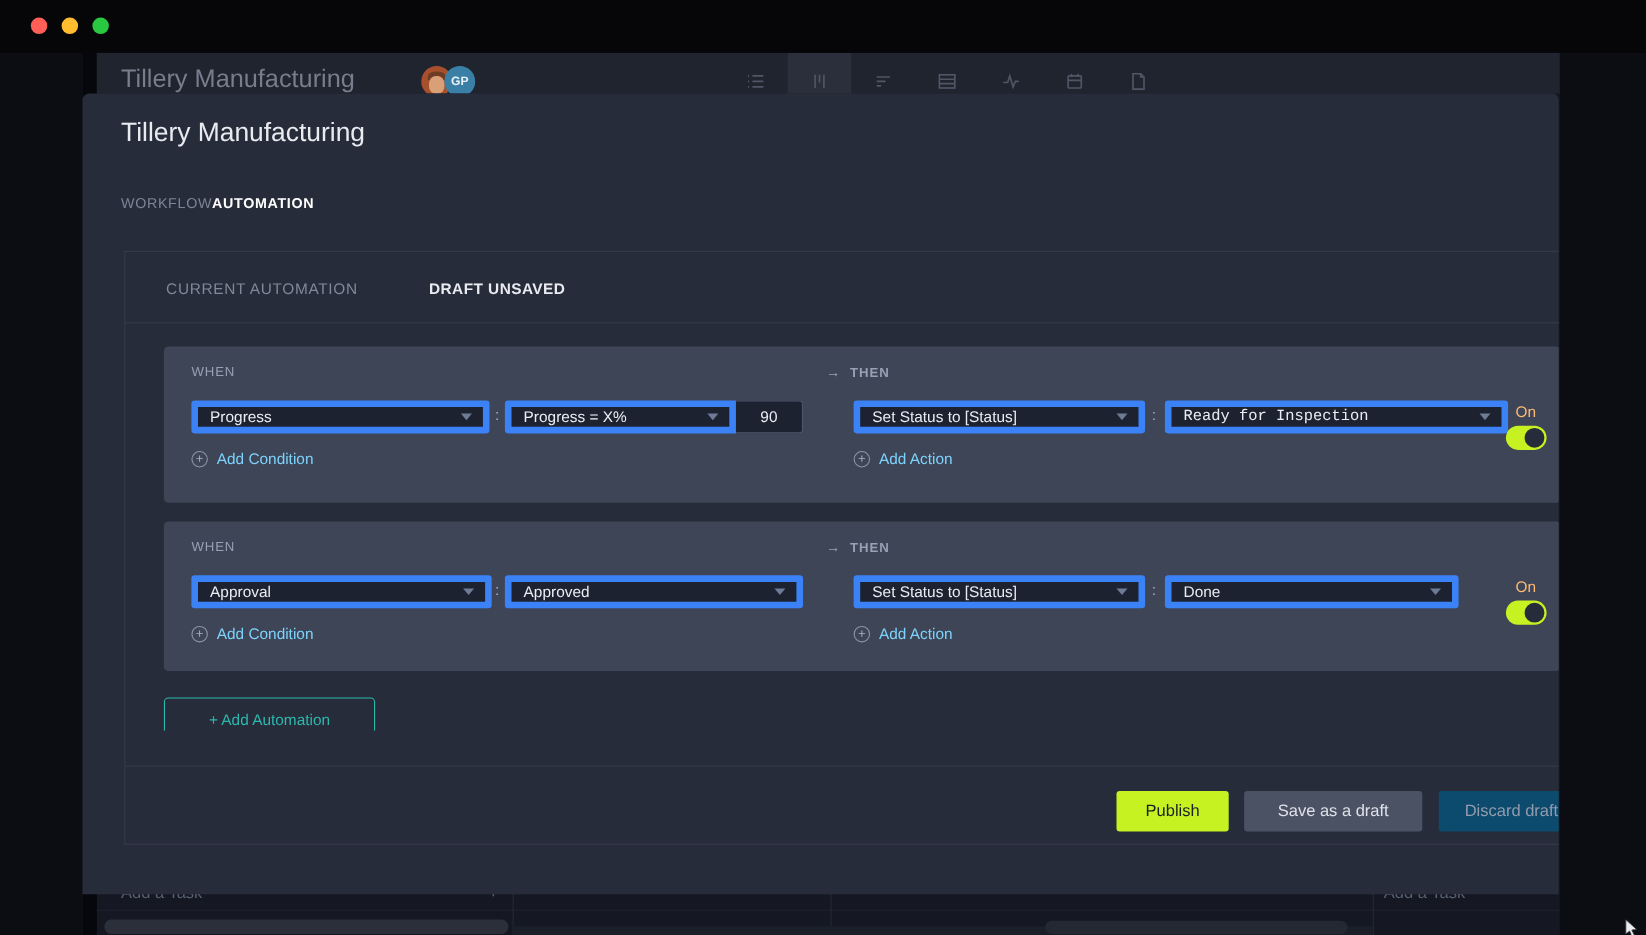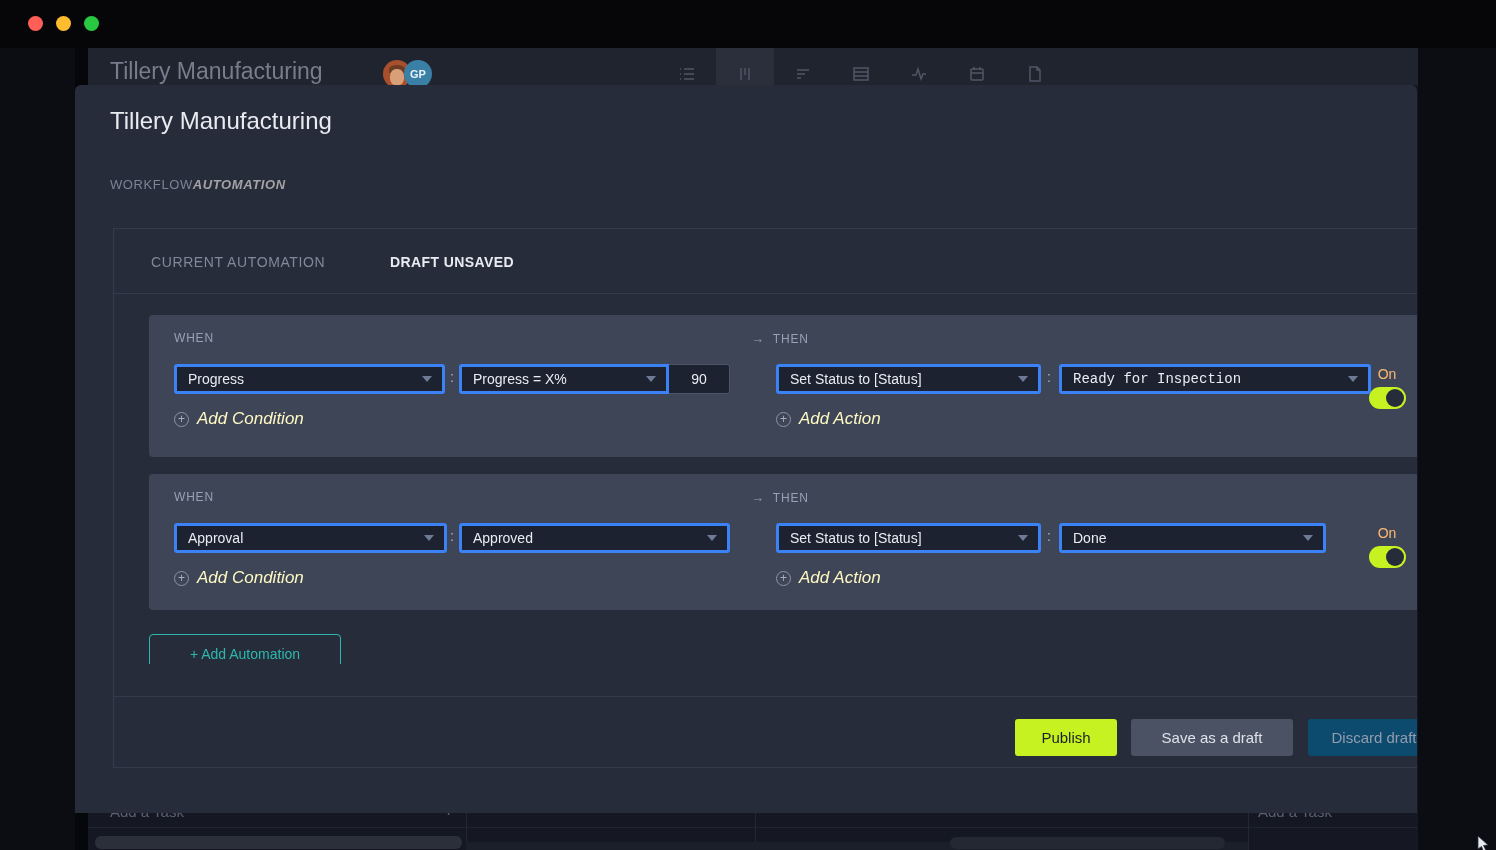--- a/index.html
+++ b/index.html
@@ -45,7 +45,7 @@
   .modal-title { position:absolute; left:35px; top:22px; font-size:24px; font-weight:500; color:#e9ebf1; }
   .modal-tabs { position:absolute; left:35px; top:92px; display:flex; }
   .mtab { font-size:13px; letter-spacing:.6px; color:#7c8496; cursor:default; }
-  .mtab.active { color:#a3a3a3; font-weight:bold;font-style:italic; }
+  .mtab.active { color:#ffffff; font-weight:bold; }
 
   .panel { position:absolute; left:38px; top:143px; right:-2px; height:540px;
     border:1px solid #353b4d; border-right:none; }

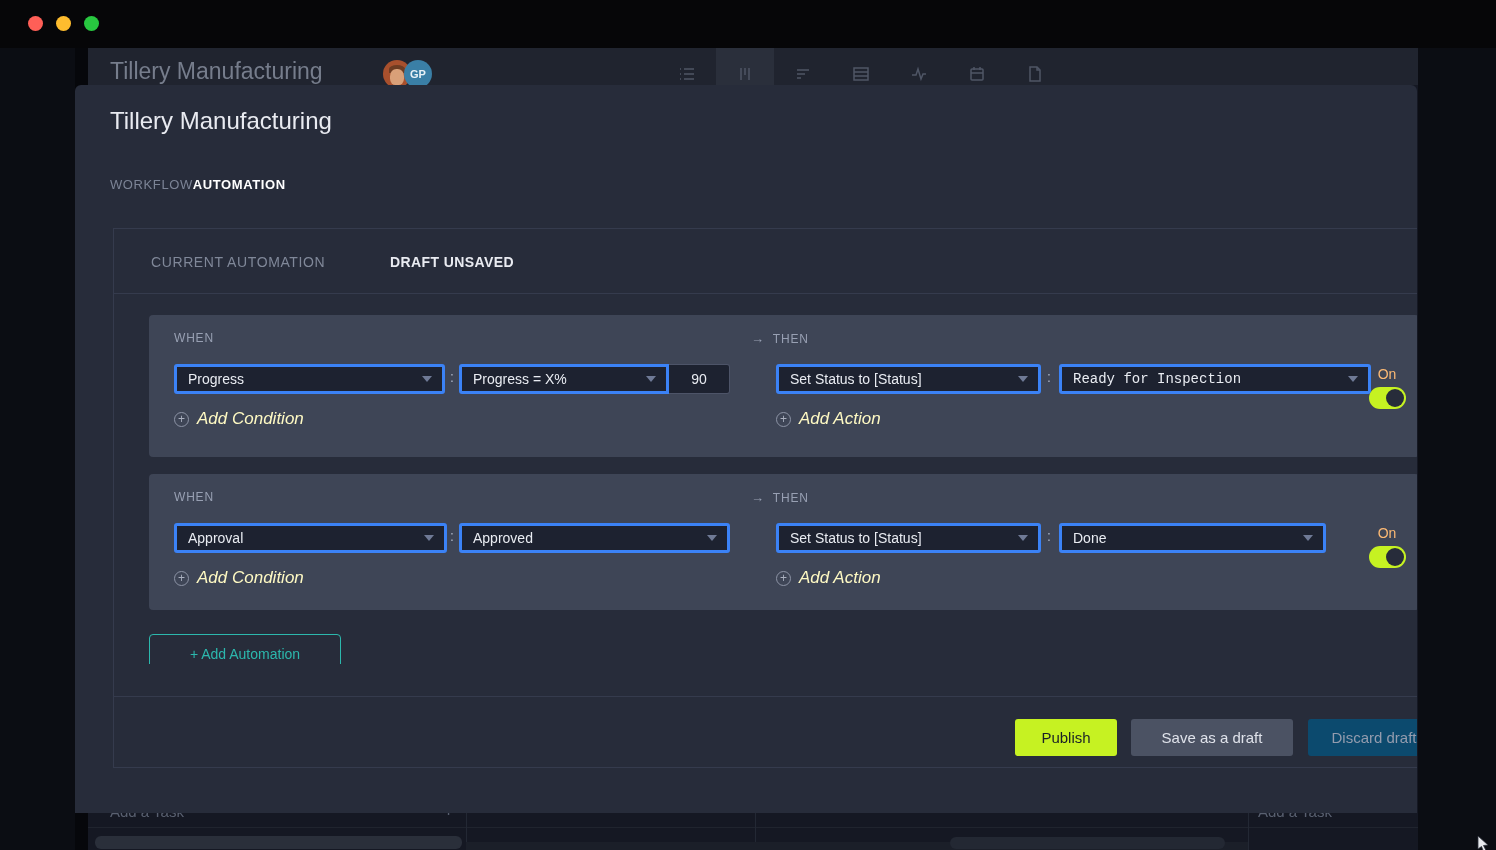--- a/index.html
+++ b/index.html
@@ -63,7 +63,7 @@
   .card2 { top:179px; height:136px; }
   .sec-label { position:absolute; top:16px; font-size:12px; letter-spacing:.8px; color:#98a0b3; }
   .when-label { left:25px; }
-  .then-label { left:602px; }
+  .then-label { left:602px;font-weight:bold; }
   .then-arrow { color:#98a0b3; margin-right:8px; font-size:13px; }
 
   .dd { position:absolute; top:49px; height:30px; background:#1d2230; border:3px solid #3b82f6;

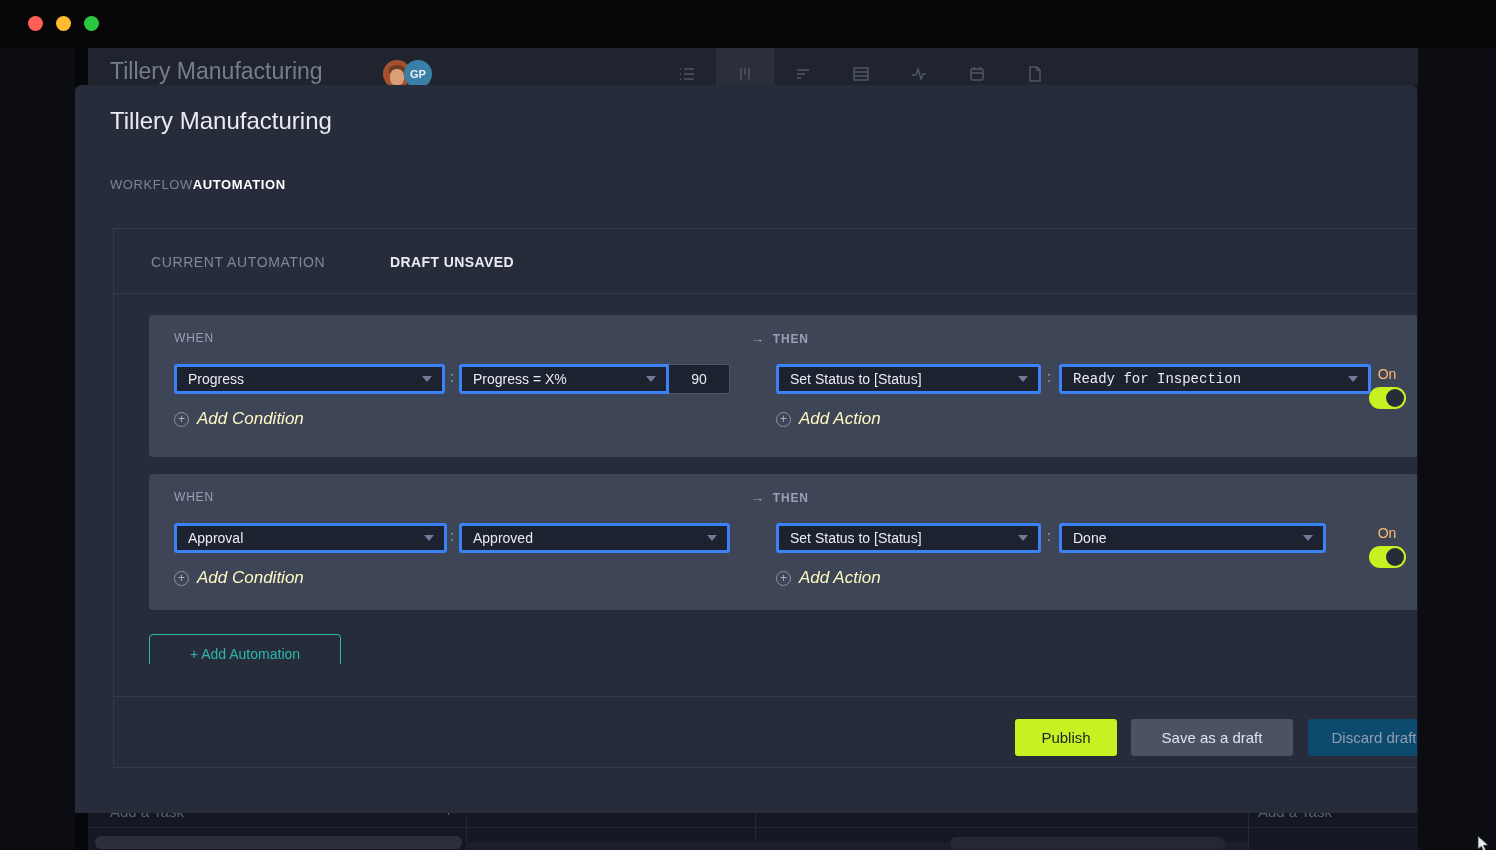--- a/index.html
+++ b/index.html
@@ -66,7 +66,7 @@
   .then-label { left:602px;font-weight:bold; }
   .then-arrow { color:#98a0b3; margin-right:8px; font-size:13px; }
 
-  .dd { position:absolute; top:49px; height:30px; background:#1d2230; border:3px solid #3b82f6;
+  .dd { position:absolute; top:49px; height:30px; background:#1d2230; border:6px solid #3b82f6;
     border-radius:3px; display:flex; align-items:center; color:#e9ecf2; font-size:14px; }
   .dd .dd-text { padding-left:11px; flex:1; white-space:nowrap; overflow:hidden; }
   .chev { width:0; height:0; border-left:5px solid transparent; border-right:5px solid transparent;

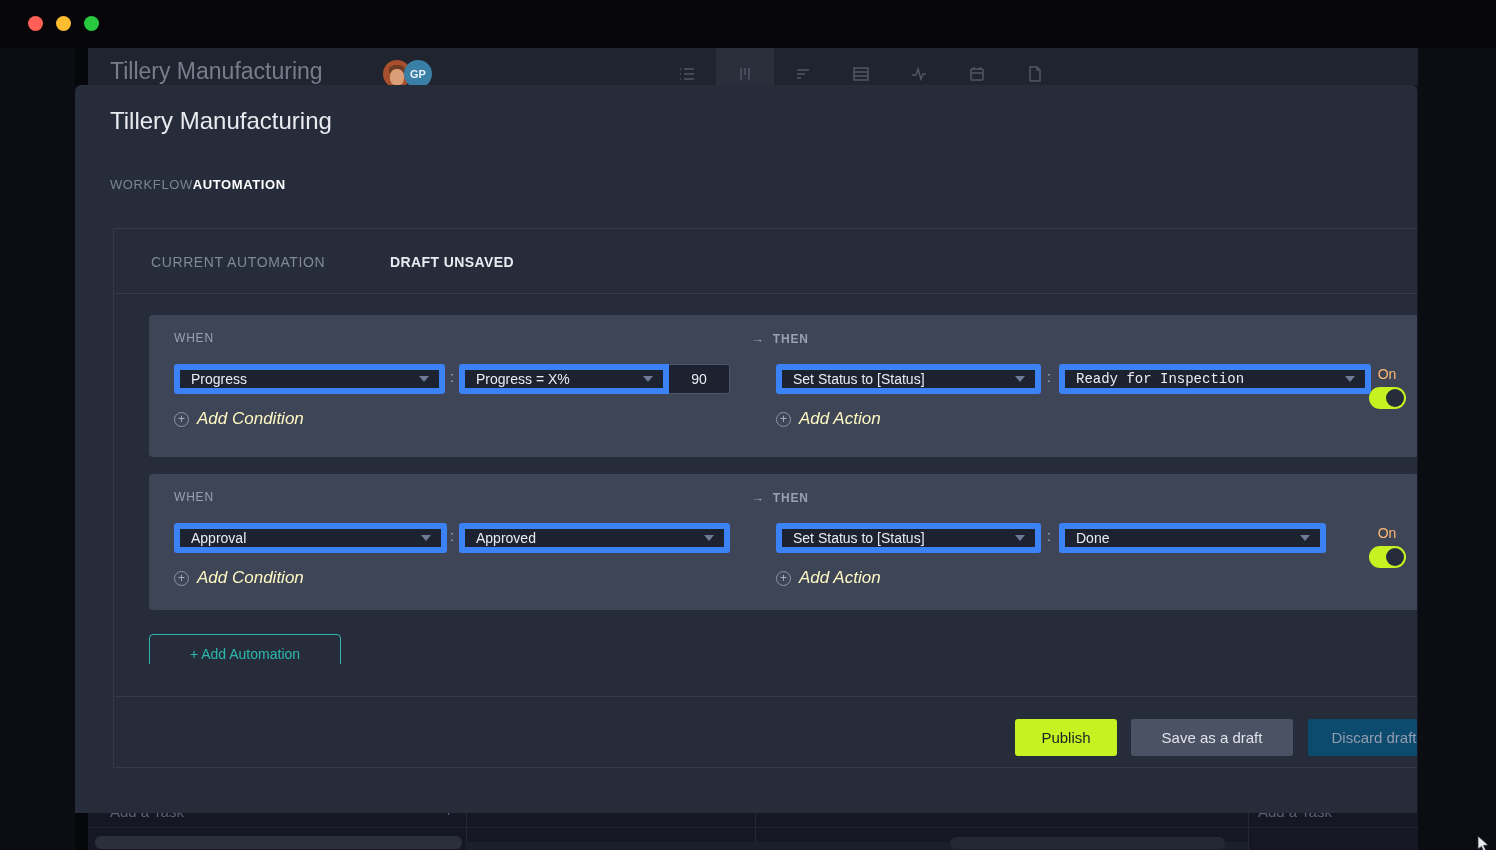--- a/index.html
+++ b/index.html
@@ -80,7 +80,7 @@
   .add-link { position:absolute; top:94px; display:flex; align-items:center; gap:8px; cursor:default; }
   .plus-circle { width:15px; height:15px; border:1px solid #8d94a6; border-radius:50%;
     color:#aab0bf; font-size:12px; line-height:13px; text-align:center; }
-  .add-link-text { color:#fef9c3; font-size:17px;font-style:italic; }
+  .add-link-text { color:#7dd3fc; font-size:14px; }
 
   .toggle-wrap { position:absolute; left:1216px; top:51px; width:44px; text-align:center; }
   .toggle-label { color:#fdba74; font-size:14px; }

